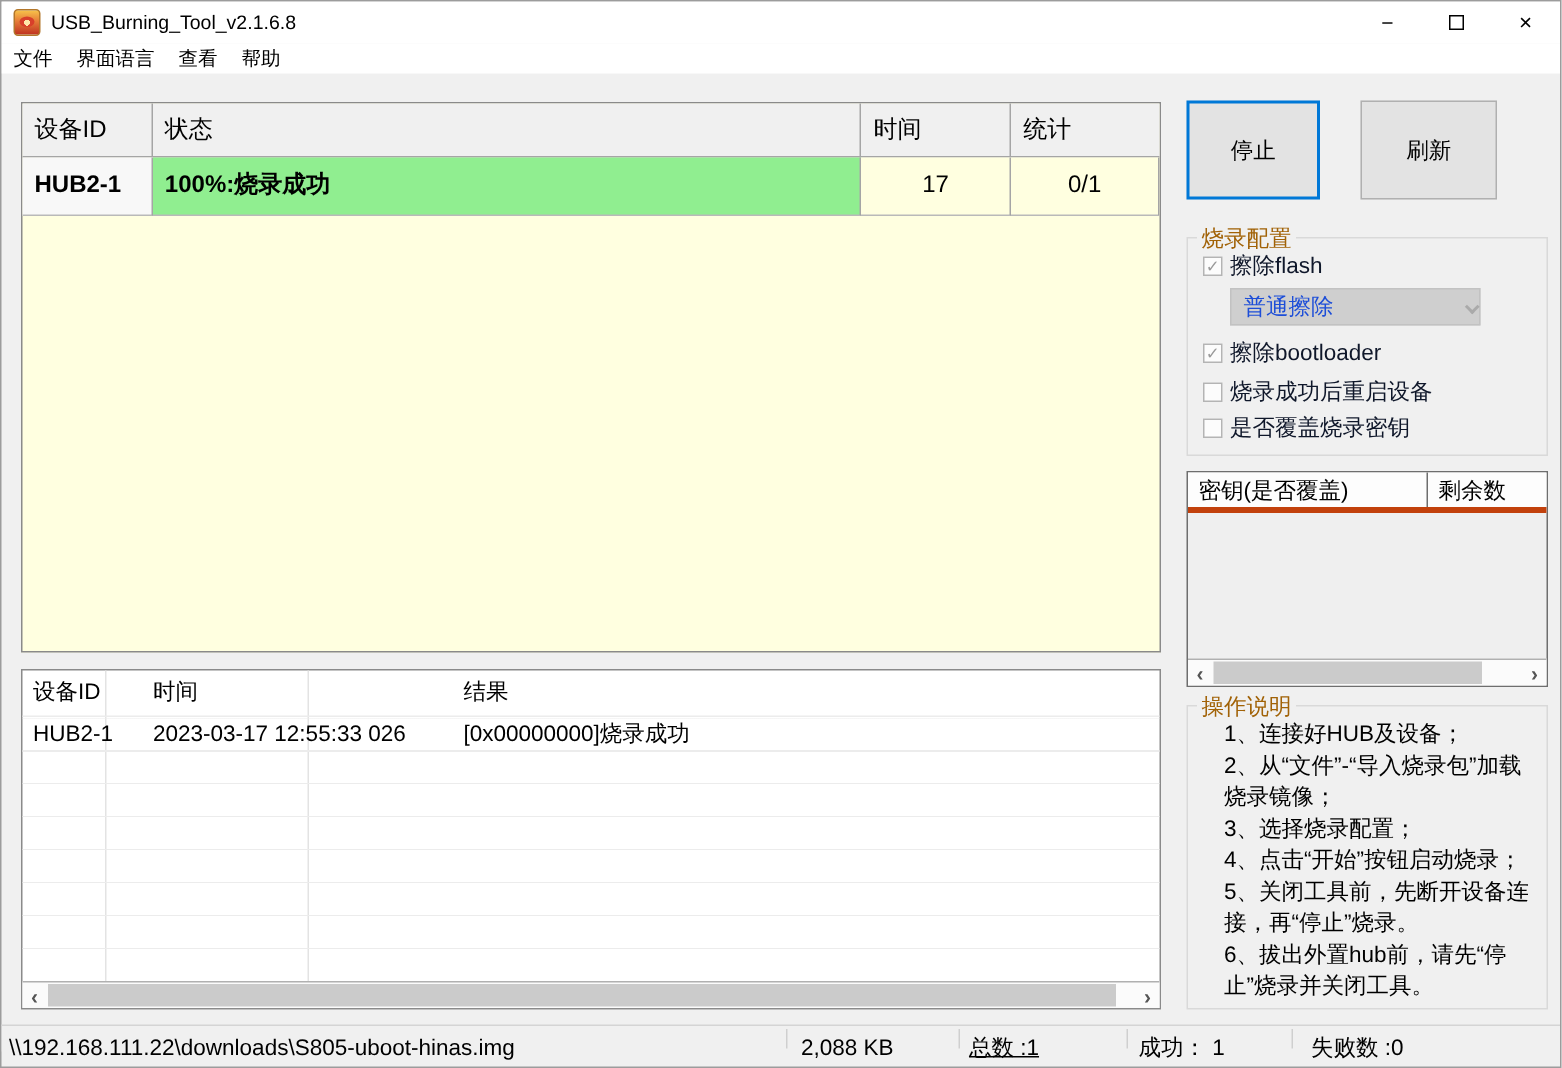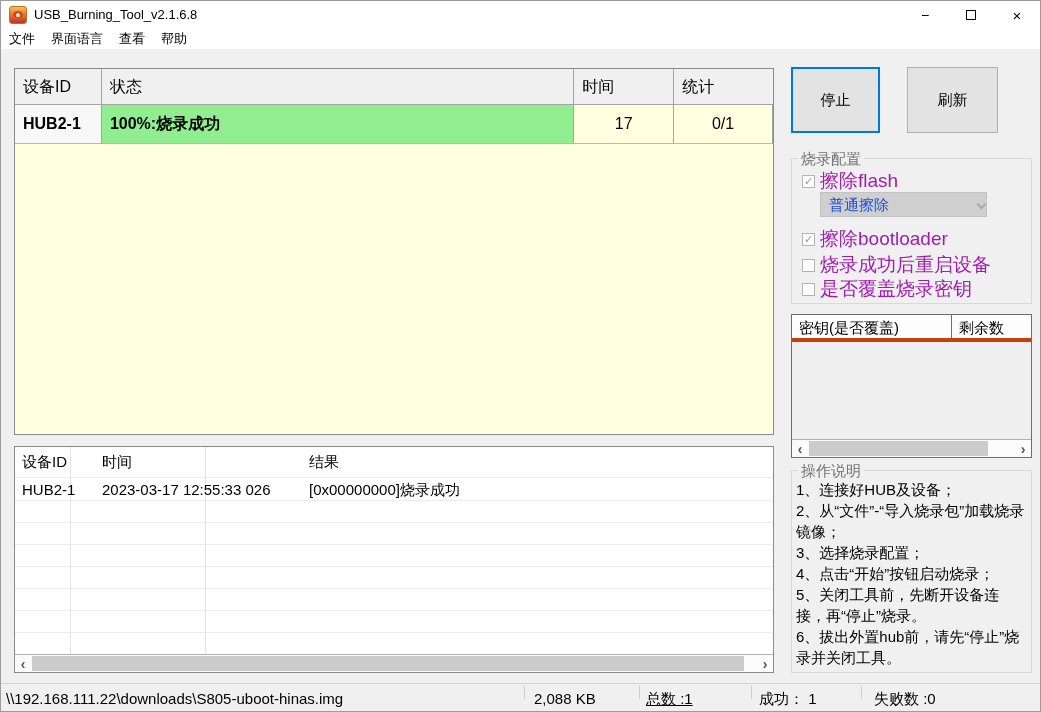--- a/index.html
+++ b/index.html
@@ -50,7 +50,7 @@
   
   .groupbox { position:absolute; border:1px solid #d9d9d9; }
   .group-label { position:absolute; top:-9px; left:6px; background:#f0f0f0; padding:0 3px;
-                 font-size:15px; color:#737373; }
+                 font-size:15px; color:#a16207; }
   .gb-config { left:790px; top:157px; width:241px; height:146px; }
   .cb-row { position:absolute; left:10px; display:flex; align-items:center; gap:5px; }
   .checkbox { width:13px; height:13px; border:1px solid #b4b4b4; background:#fcfcfc;

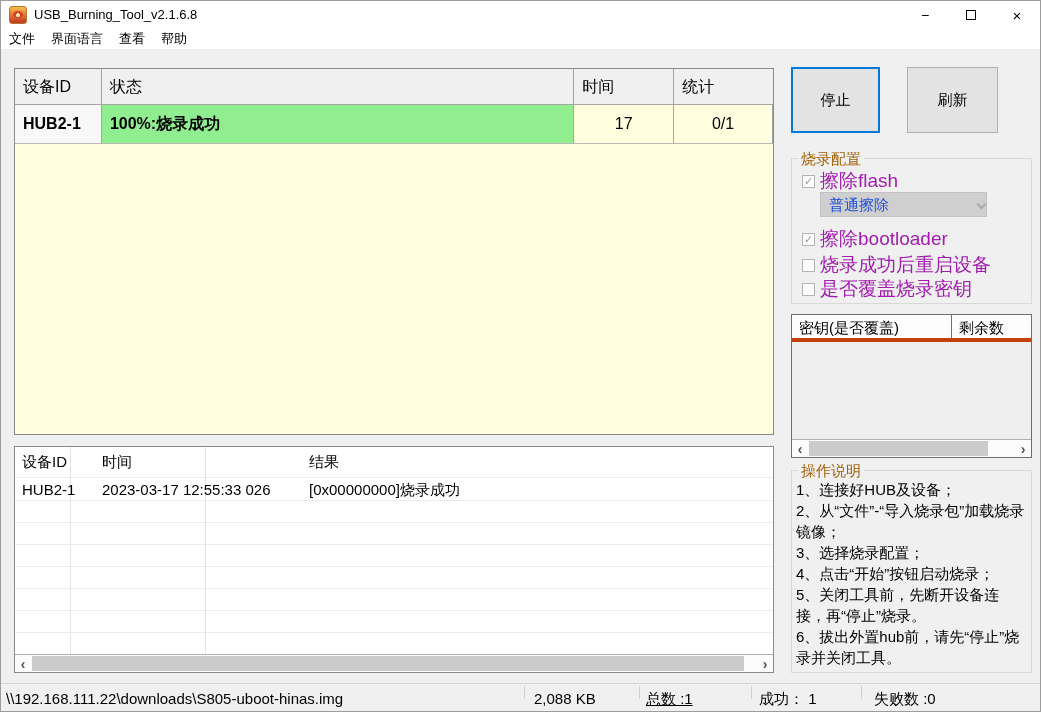--- a/index.html
+++ b/index.html
@@ -57,7 +57,7 @@
               display:inline-flex; align-items:center; justify-content:center;
               font-size:11px; color:#9a9a9a; flex:none; }
   .checkbox.checked::after { content:"✓"; }
-  .cb-label { font-size:19px; color:#a21caf; white-space:nowrap; }
+  .cb-label { font-size:15px; color:#0f172a; white-space:nowrap; }
   .dropdown { position:absolute; left:28px; top:33px; width:167px; height:25px;
               background:#cfcfcf; border:1px solid #c2c2c2; font-size:15px; color:#1d4ed8;
               line-height:23px; padding-left:8px; }

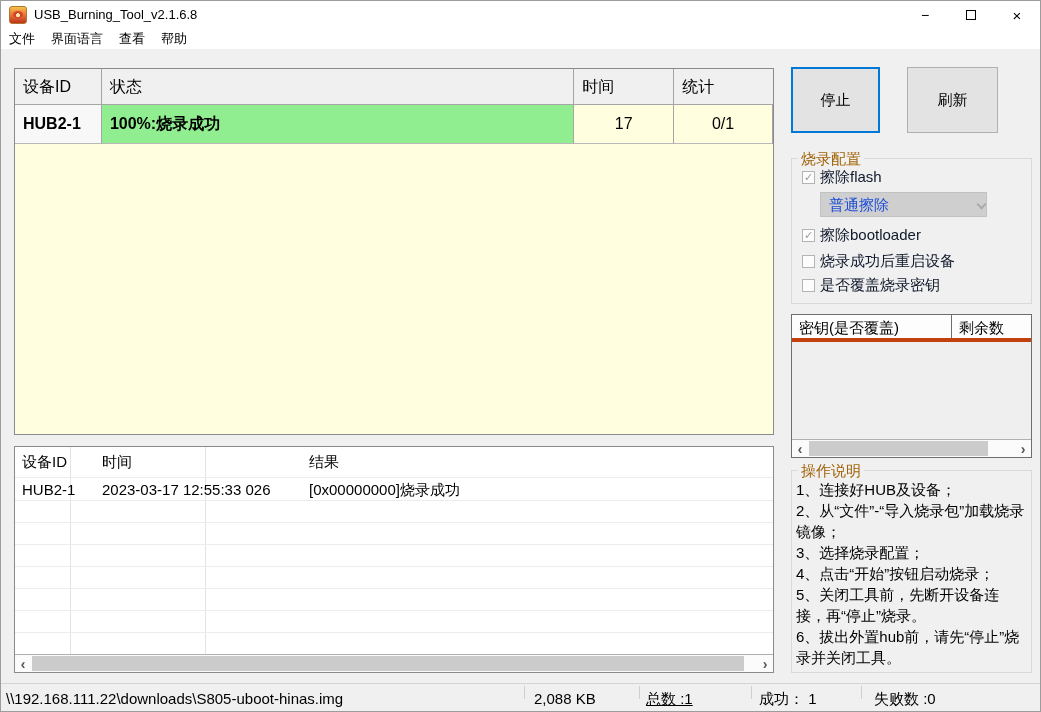--- a/index.html
+++ b/index.html
@@ -82,7 +82,7 @@
 
   
   .gb-instructions { left:790px; top:469px; width:241px; height:203px; }
-  .instr-body { position:absolute; left:4px; right:4px; top:8px; font-size:15px; line-height:21px; }
+  .instr-body { position:absolute; left:24px; right:4px; top:8px; font-size:15px; line-height:21px; }
 
   
   .log-table { position:absolute; left:13px; top:445px; width:760px; height:227px;

